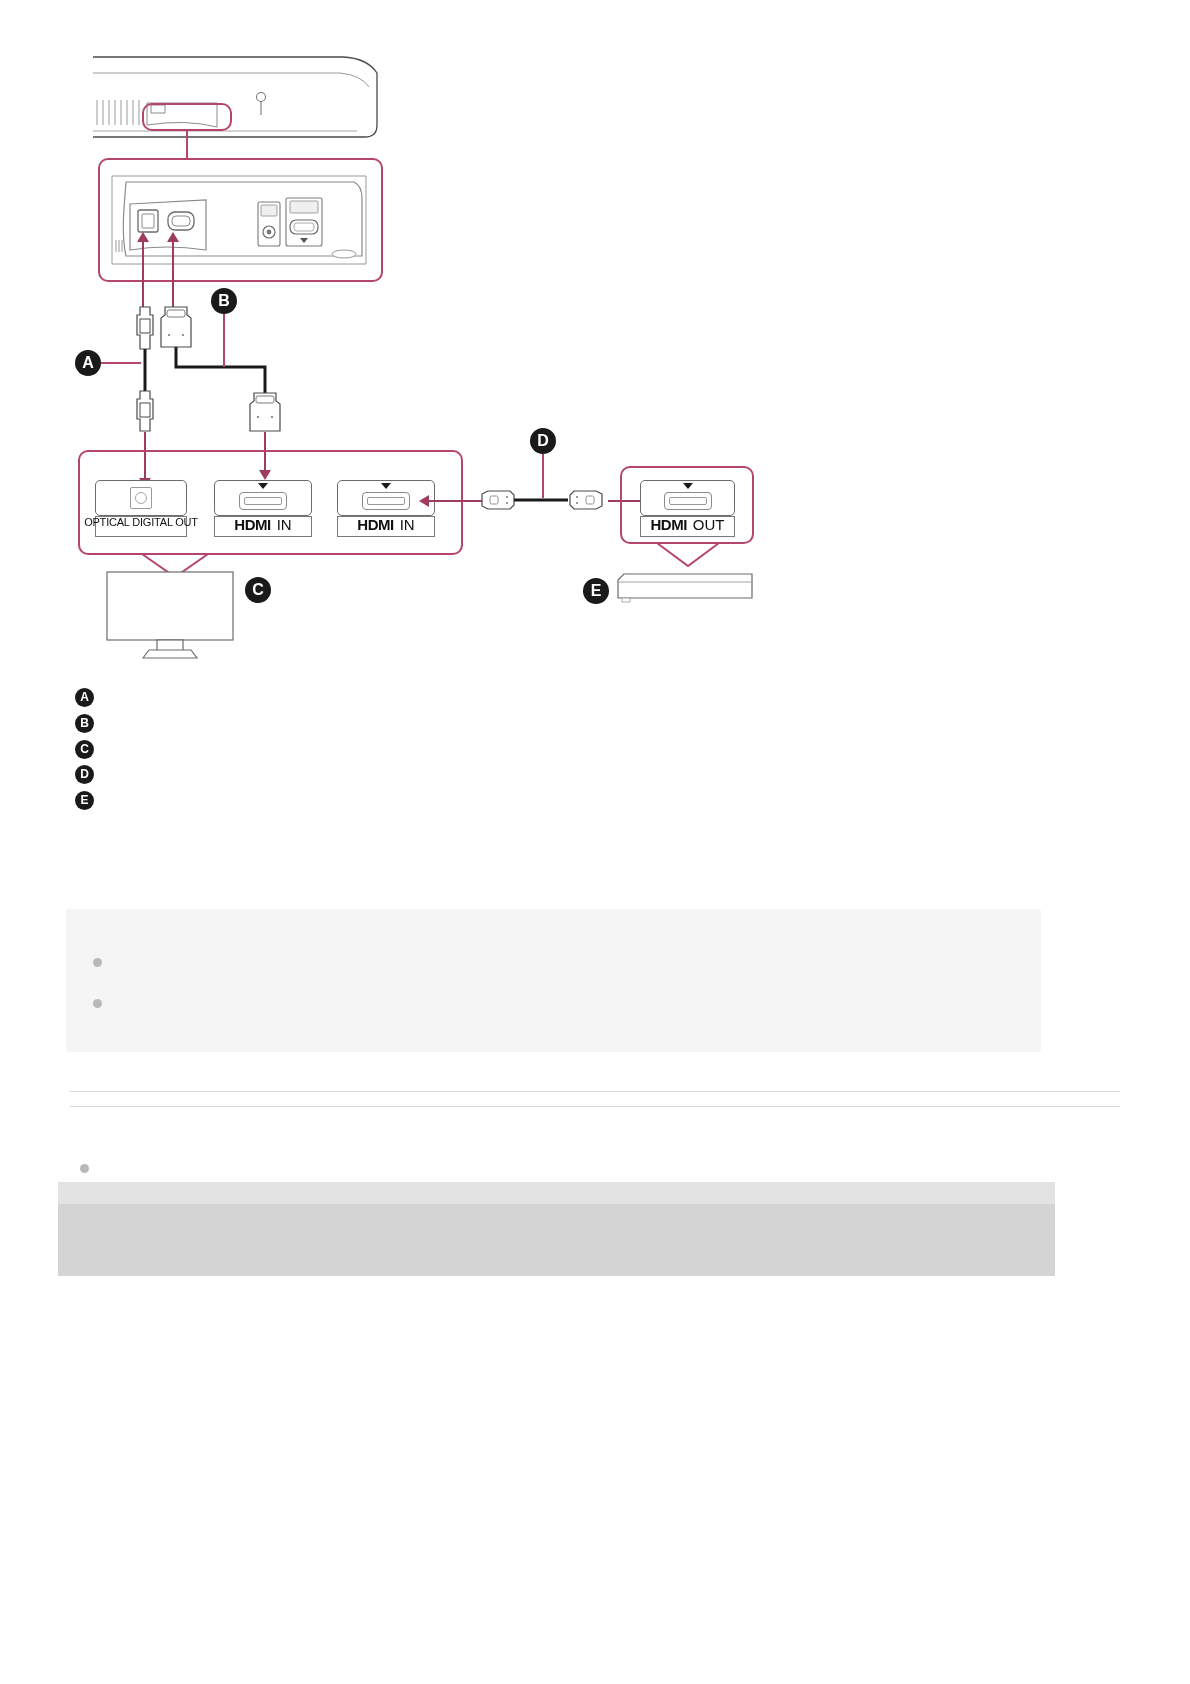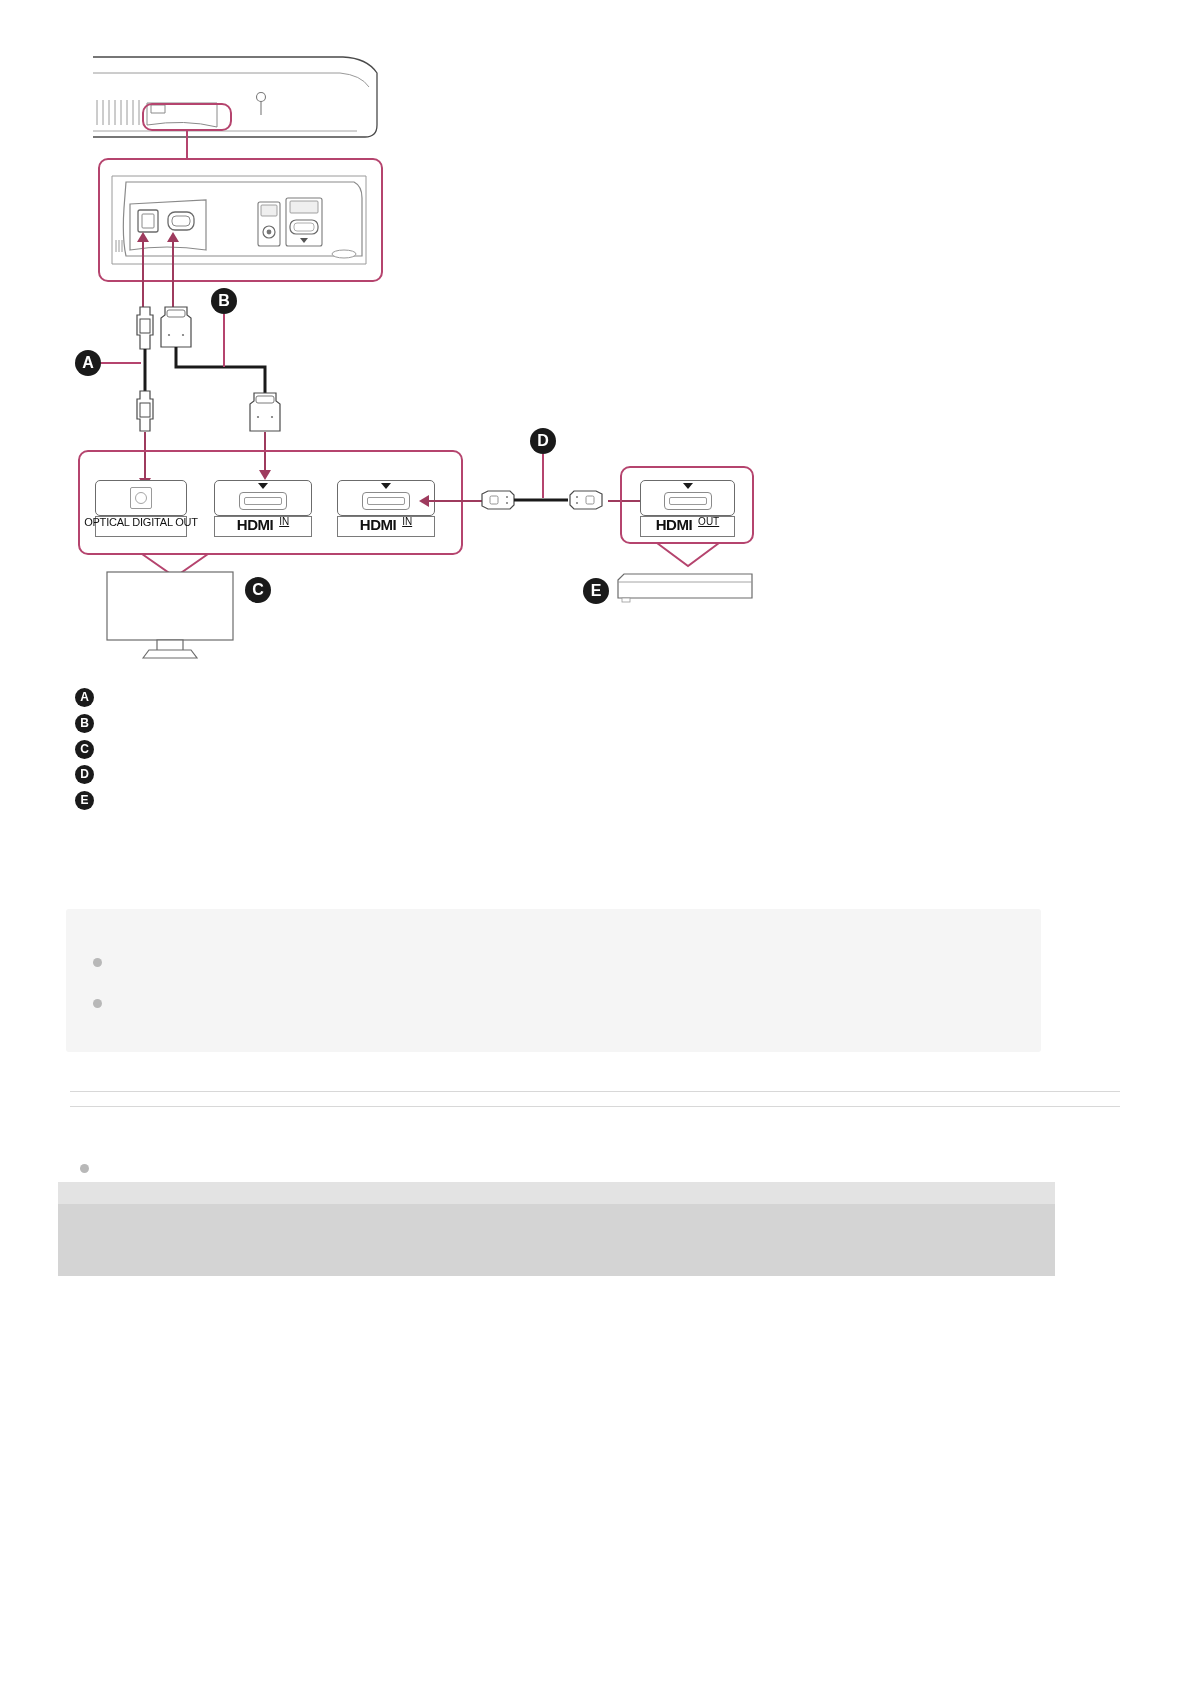--- a/index.html
+++ b/index.html
@@ -82,10 +82,9 @@
     font-family: "Liberation Sans", sans-serif;
   }
   .hdmi-dir {
-    font-size: 10px;
+    font-size: 15px;
     margin-left: 6px;
     font-family: "Liberation Sans", sans-serif;
-    text-decoration: underline;
   }
   .optical-word {
     font-size: 11px;

